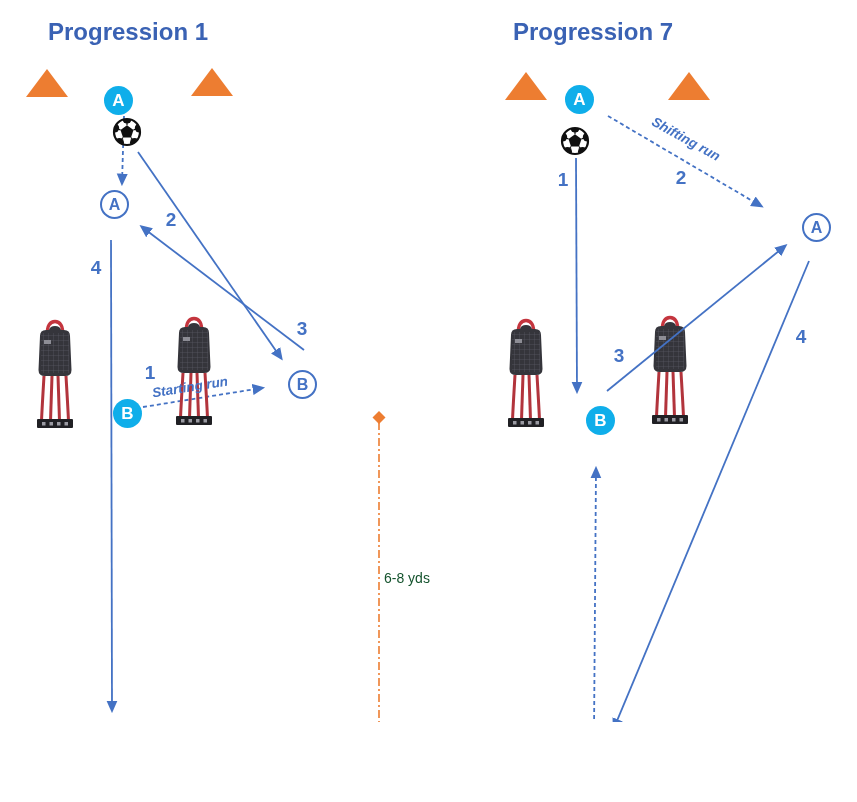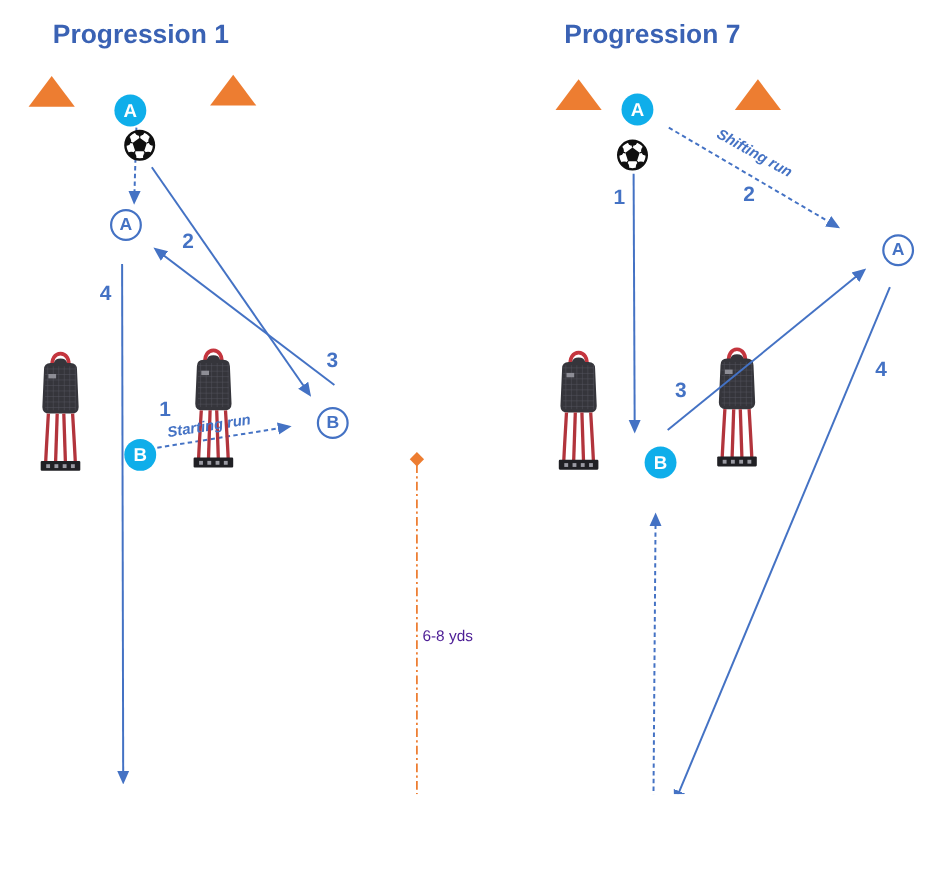--- a/index.html
+++ b/index.html
@@ -22,7 +22,7 @@
   .run-lbl.start{transform:translate(-50%,-50%) rotate(-9deg);}
   .run-lbl.shift{transform:translate(-50%,-50%) rotate(29deg);}
   .dist-lbl{
-    position:absolute;font-size:14px;color:#4c1d95;white-space:nowrap;
+    position:absolute;font-size:14px;color:#14532d;white-space:nowrap;
   }
   .p-marker{
     position:absolute;width:29px;height:29px;border-radius:50%;

